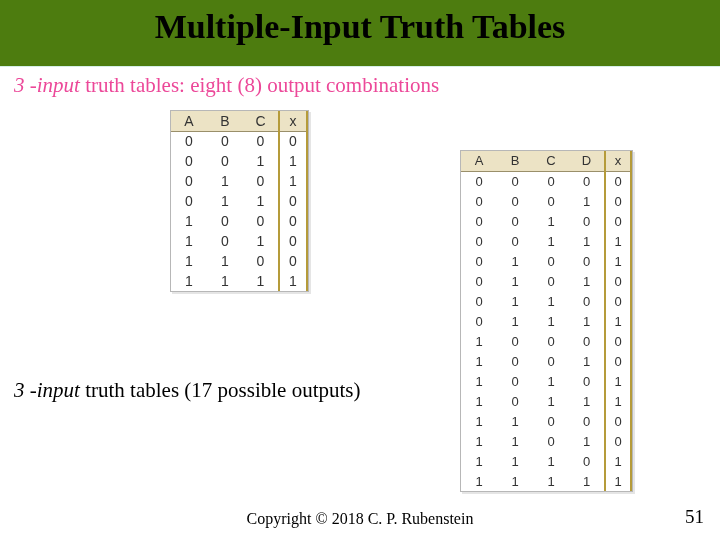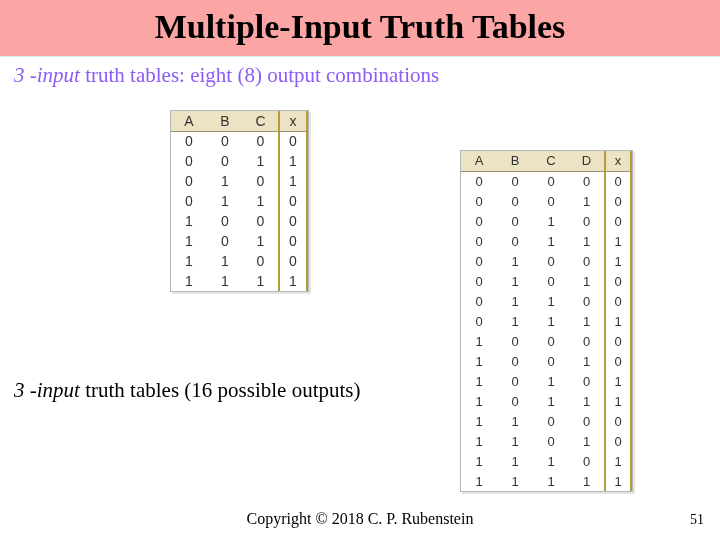--- a/index.html
+++ b/index.html
@@ -13,9 +13,9 @@
     overflow: hidden;
   }
   .title-band {
-    background: #fca5a5;
+    background: #4d7c0f;
     text-align: center;
-    padding: 8px 0 10px 0;
+    padding: 8px 0 20px 0;
     border-bottom: 1px solid #d5efe8;
   }
   .title-band h1 {

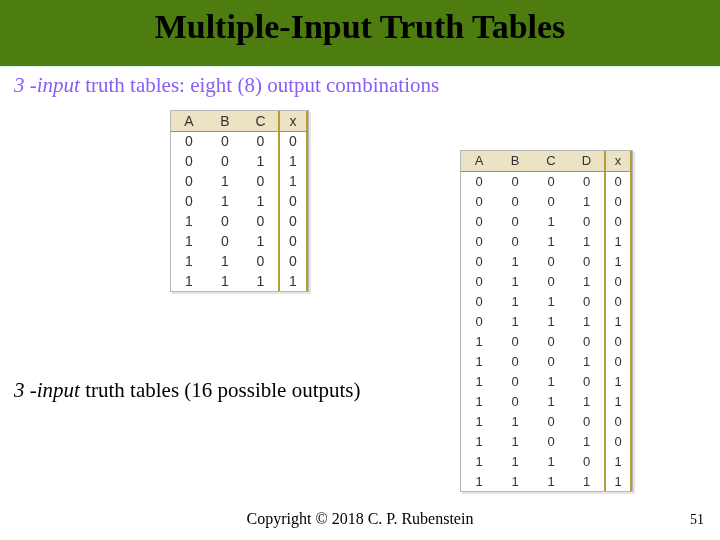--- a/index.html
+++ b/index.html
@@ -27,7 +27,7 @@
   .subtitle {
     margin: 6px 14px 0 14px;
     font-size: 21px;
-    color: #8b5cf6;
+    color: #ec4899;
   }
   .subtitle .lead { font-style: italic; }
   .subtitle2 {

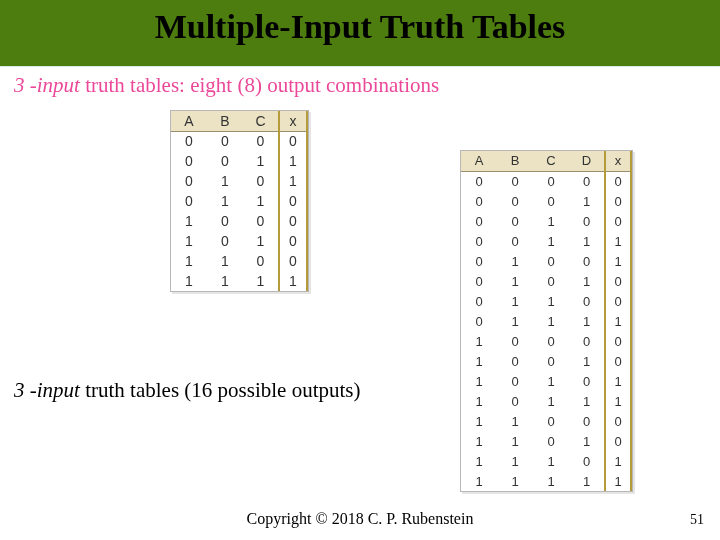--- a/index.html
+++ b/index.html
@@ -103,7 +103,7 @@
 </div>
 
 <div class="subtitle2">
-  <span class="lead">3 -input</span><span> truth tables (16 possible outputs)</span>
+  <span class="lead">3 -input</span><span> truth tables (17 possible outputs)</span>
 </div>
 
 <div id="tt3" class="tt">

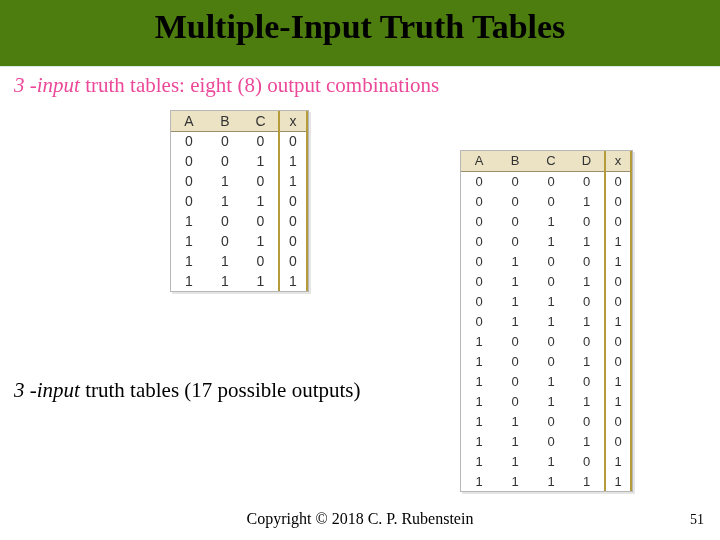--- a/index.html
+++ b/index.html
@@ -88,7 +88,7 @@
     position: absolute;
     right: 16px;
     bottom: 12px;
-    font-size: 14px;
+    font-size: 19px;
   }
 </style>
 </head>

